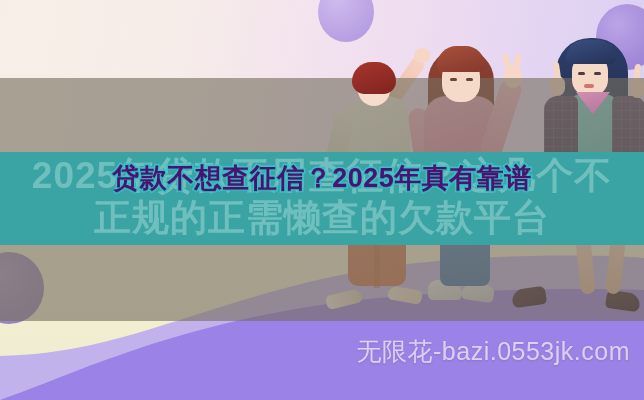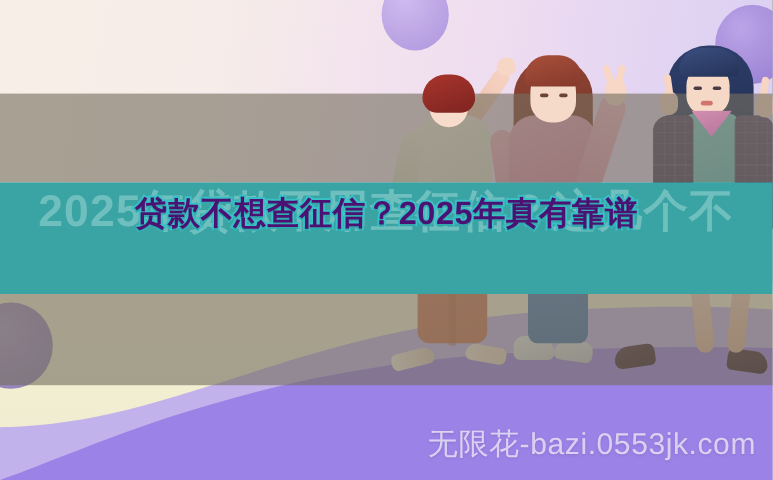--- a/index.html
+++ b/index.html
@@ -426,7 +426,7 @@
   <div class="band band-teal"></div>
   <div class="band band-gray-bot"></div>
 
-  <div class="bg-headline"><span>2025年贷款不用查征信？这几个不</span><br></div>
+  <div class="bg-headline"><span>2025年贷款不用查征信？这几个不</span><br><span>正规的正需懒查的欠款平台</span></div>
 
   <div class="headline"><span>贷款不想查征信？2025年真有靠谱</span><br></div>
 

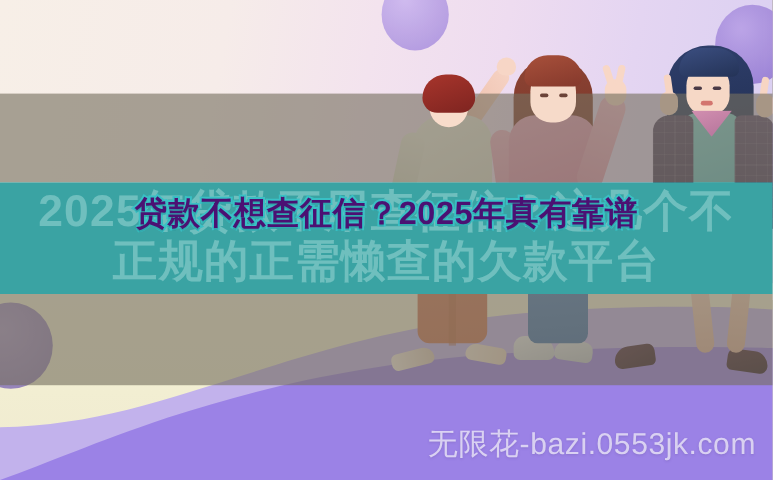--- a/index.html
+++ b/index.html
@@ -342,7 +342,7 @@
   
   .watermark {
     position: absolute;
-    right: 14px; bottom: 14px;
+    right: 14px; bottom: 32px;
     font-size: 25px;
     font-weight: 400;
     letter-spacing: .5px;

